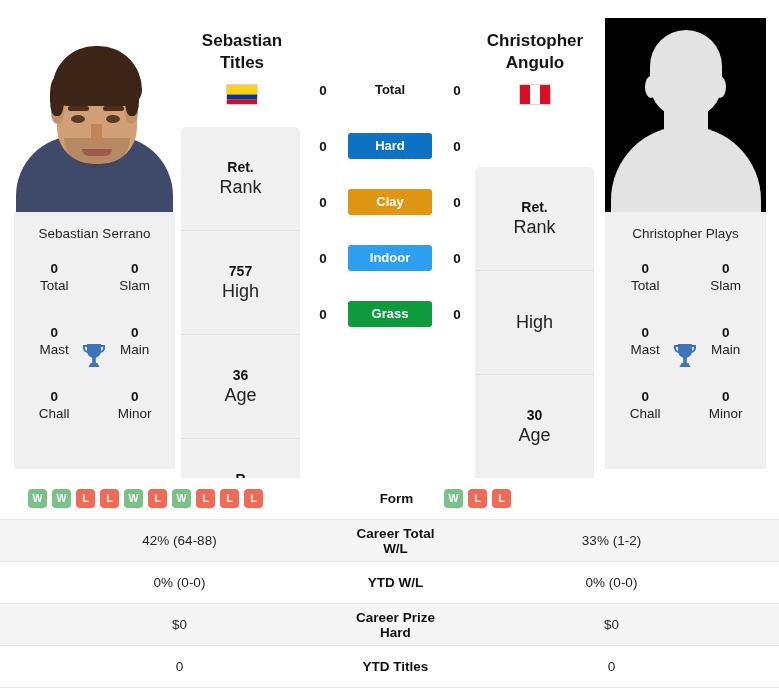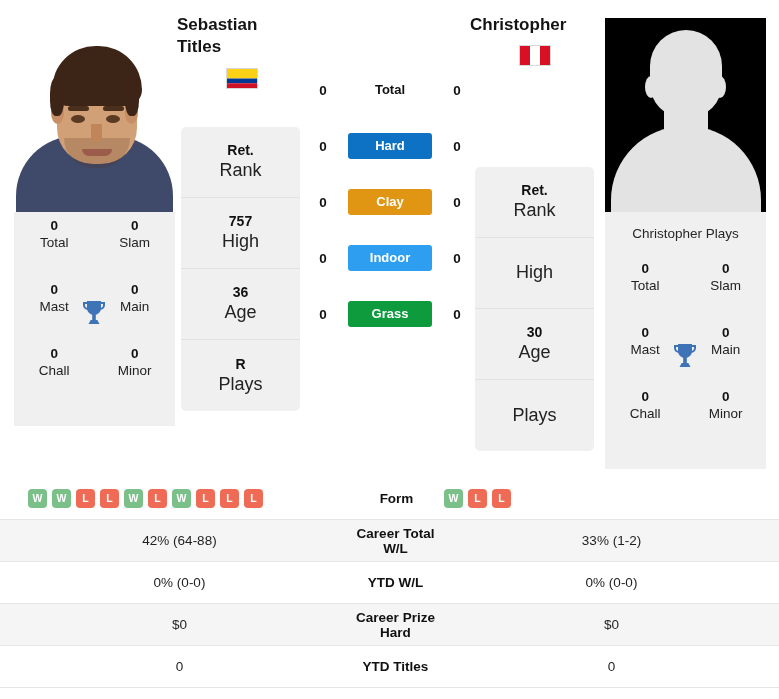--- a/index.html
+++ b/index.html
@@ -322,8 +322,9 @@
   
   .player-header {
     position: absolute;
-    top: 14px;
+    top: 30px;
     width: 130px;
+    text-align: center;
   }
   .player-header.left  { left: 177px; }
   .player-header.right { left: 470px; }

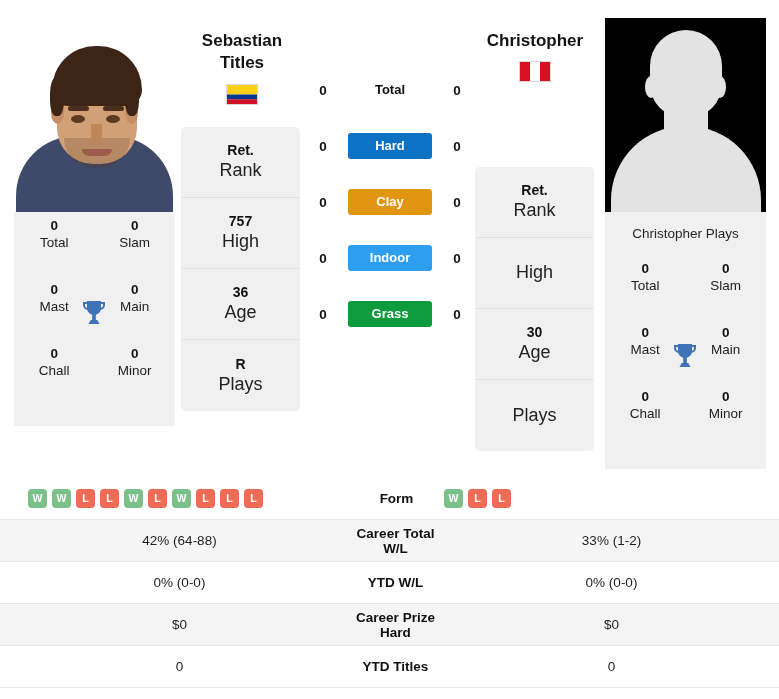--- a/index.html
+++ b/index.html
@@ -483,6 +483,7 @@
   <div class="player-header right">
     <div class="pname">
       <div>Christopher</div>
+      <div>Angulo</div>
     </div>
     <span class="flag">
       <svg viewBox="0 0 30 20" width="30" height="19" preserveAspectRatio="none" aria-hidden="true">

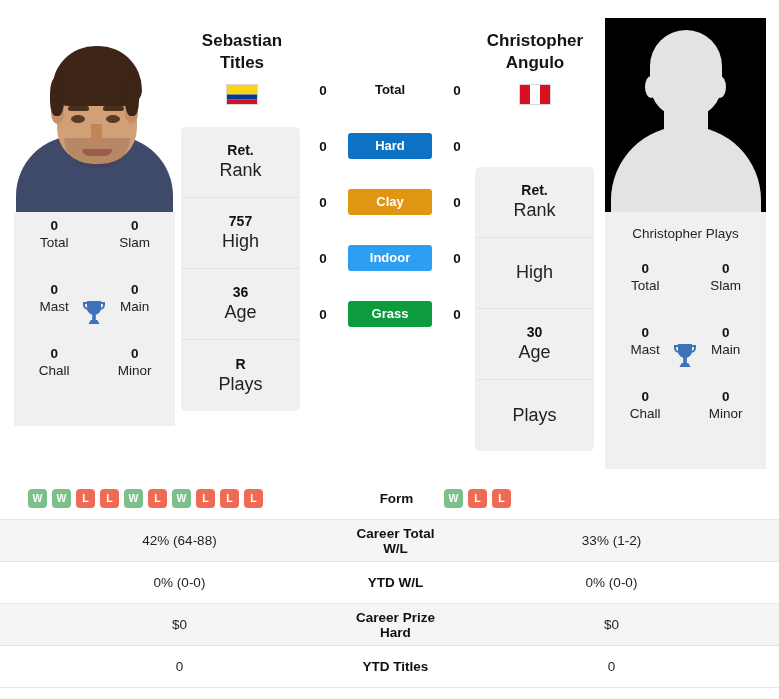--- a/index.html
+++ b/index.html
@@ -215,7 +215,7 @@
   .stat-stack.left  { left: 181px; top: 127px; }
   .stat-stack.right { left: 475px; top: 167px; }
   .stat-block {
-    height: 71px;
+    height: 104px;
     box-sizing: border-box;
     border-bottom: 1px solid #e2e2e2;
     display: flex;

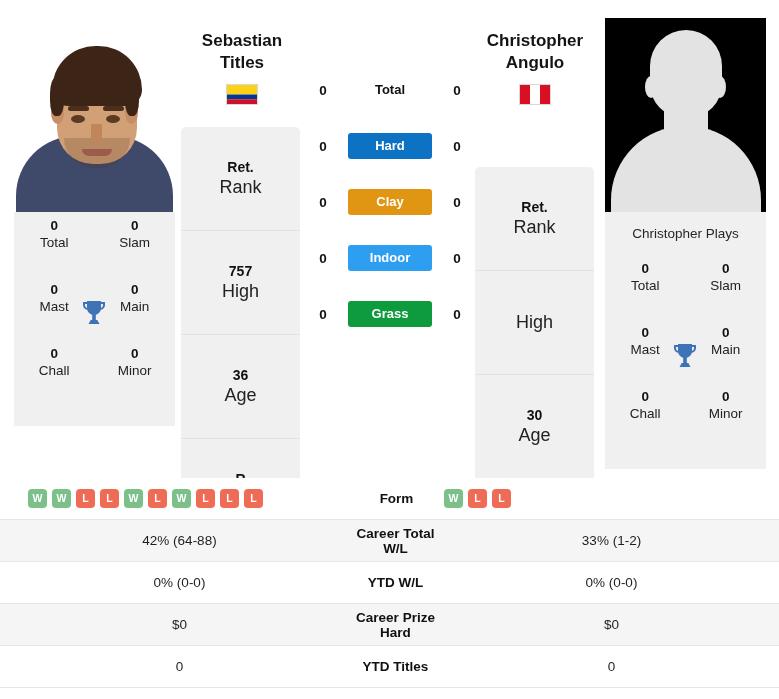--- a/index.html
+++ b/index.html
@@ -369,6 +369,7 @@
         <div class="hs-mouth"></div>
       </div>
     </div>
+    <div class="player-name-bar">Sebastian Serrano</div>
     <div class="titles-grid">
       <div class="titles-row">
         <div class="titles-cell">

